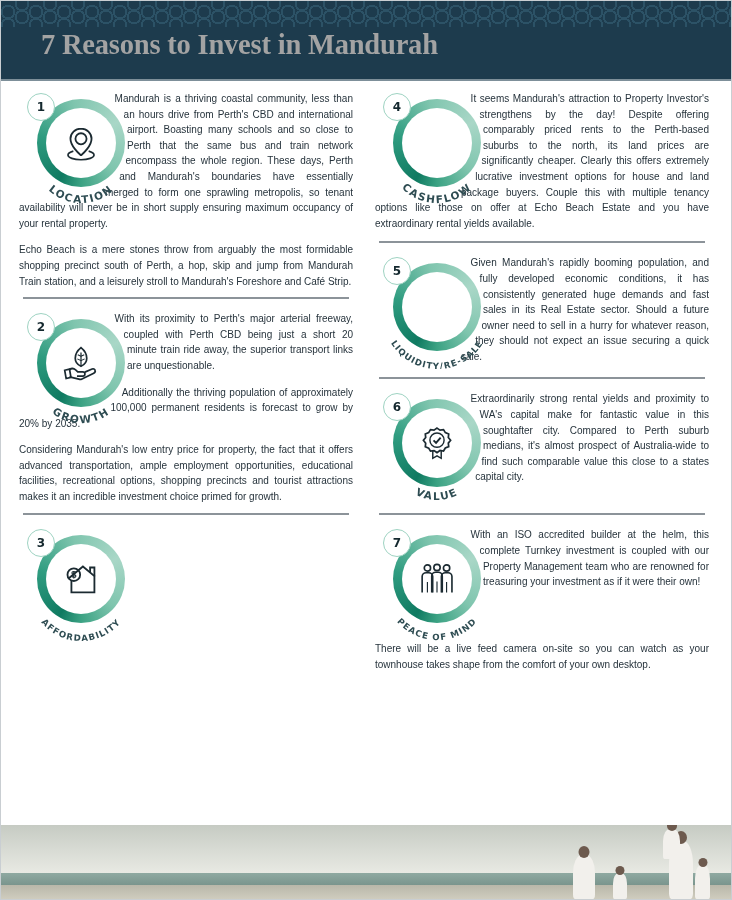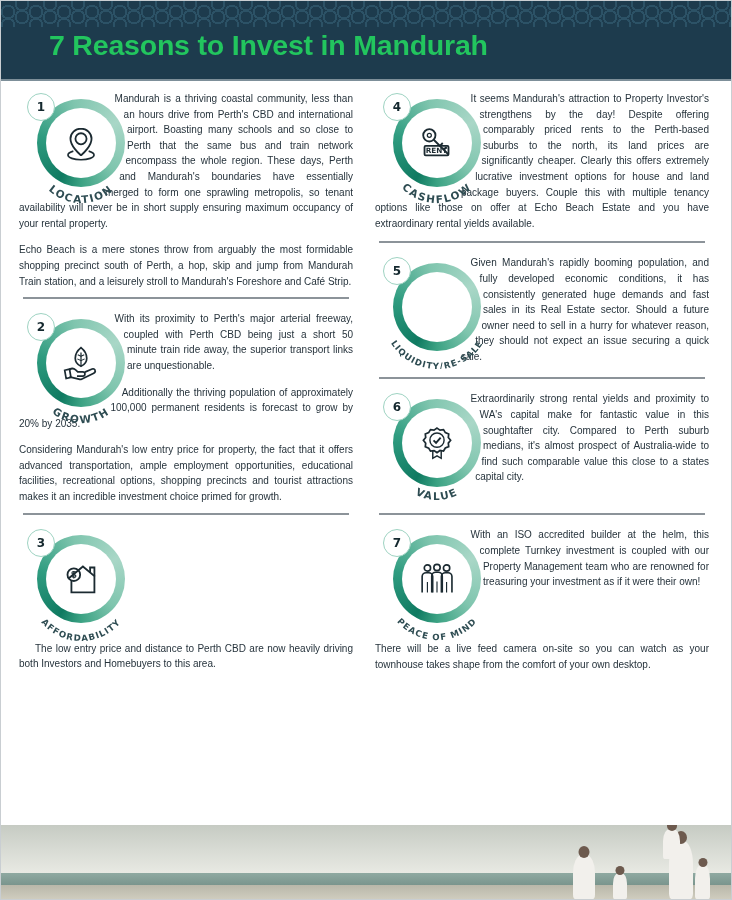--- a/index.html
+++ b/index.html
@@ -45,14 +45,14 @@
   }
   .header-title {
     position: absolute;
-    left: 48px;
+    left: 40px;
     top: 28px;
     font-size: 28.5px;
     font-weight: bold;
     letter-spacing: -0.2px;
-    color: #22c55e;
+    color: #a3a3a3;
     white-space: nowrap;
-    font-family: Liberation Sans, sans-serif;
+    font-family: Liberation Serif, serif;
   }
   .header-underline {
     position: absolute;

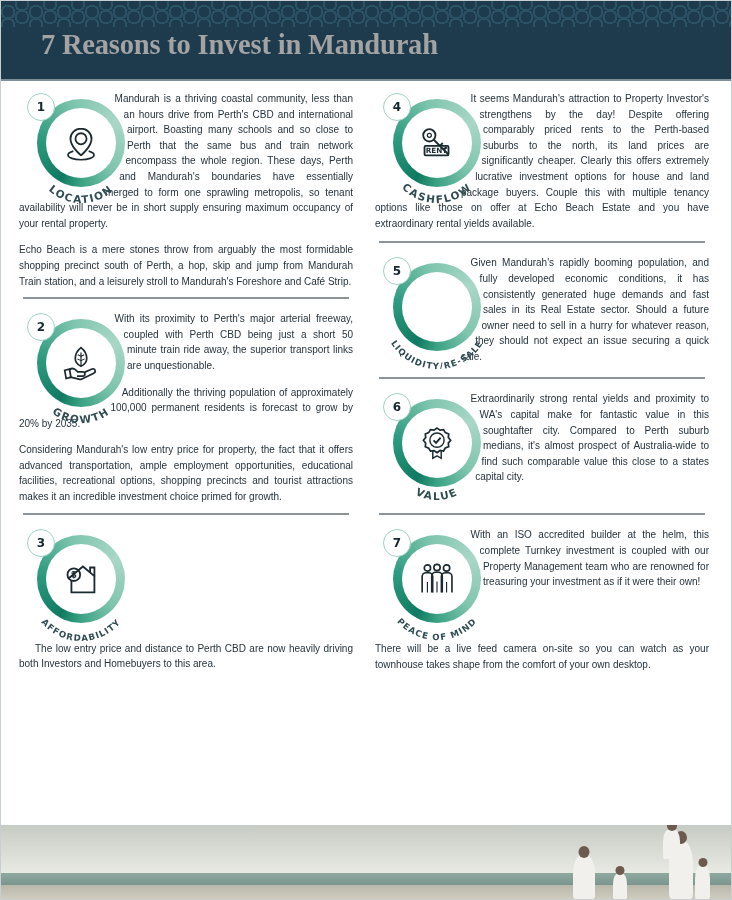--- a/index.html
+++ b/index.html
@@ -305,15 +305,6 @@
         <div class="badge">
           <div class="ring-outer"></div>
           <div class="ring-inner"></div>
-          <div class="badge-icon">
-            <svg viewBox="0 0 48 48" fill="none" stroke="#1b2a31" stroke-width="1.9">
-              <circle cx="16" cy="16" r="6.4"></circle>
-              <circle cx="16" cy="16" r="2.1" stroke-width="1.3"></circle>
-              <path d="M20.6 20.6L36 36M31 31l3-3M27 27l3-3"></path>
-              <rect x="11" y="27" width="25" height="10" rx="1.2"></rect>
-              <text x="23.5" y="34.4" font-size="7.6" font-family="DejaVu Sans, sans-serif" font-weight="bold" fill="#1b2a31" stroke="none" text-anchor="middle">RENT</text>
-            </svg>
-          </div>
           <div class="num-bubble">4</div>
           <svg class="curve-label" viewBox="0 0 112 112">
             <defs>

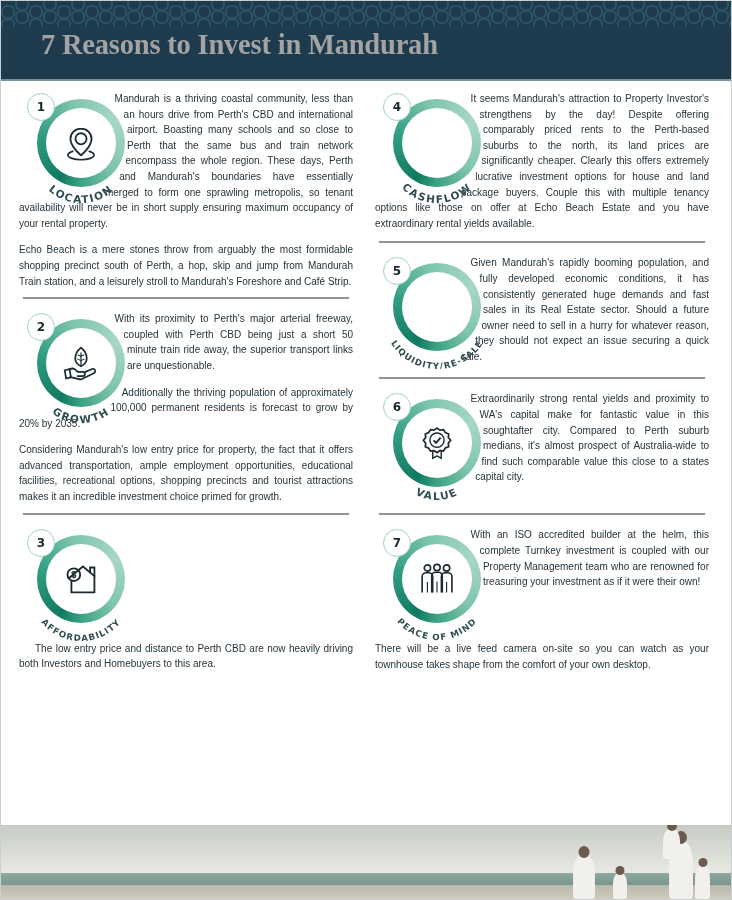--- a/index.html
+++ b/index.html
@@ -265,7 +265,7 @@
             <text><textPath href="#arc2" startOffset="50%" text-anchor="middle">GROWTH</textPath></text>
           </svg>
         </div>
-        <div class="para">With its proximity to Perth's major arterial freeway, coupled with Perth CBD being just a short 50 minute train ride away, the superior transport links are unquestionable.</div>
+        <div class="para">With its proximity to Perth's major arterial freeway, coupled with Perth CBD being just a short 20 minute train ride away, the superior transport links are unquestionable.</div>
         <div class="para">Additionally the thriving population of approximately 100,000 permanent residents is forecast to grow by 20% by 2035.</div>
         <div class="clearer"></div>
         <div class="para">Considering Mandurah's low entry price for property, the fact that it offers advanced transportation, ample employment opportunities, educational facilities, recreational options, shopping precincts and tourist attractions makes it an incredible investment choice primed for growth.</div>

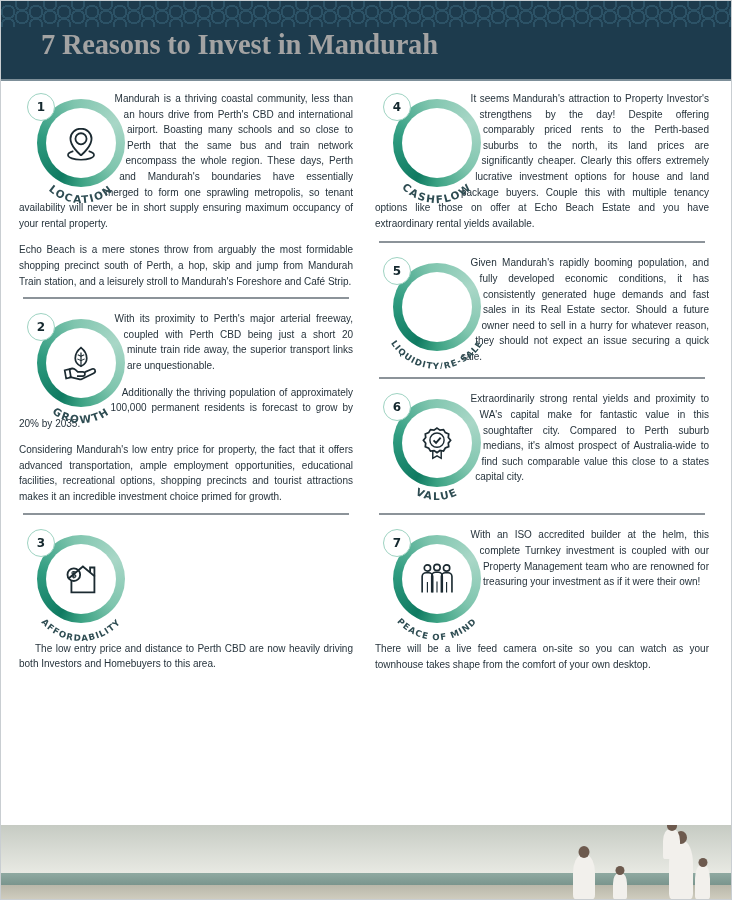--- a/index.html
+++ b/index.html
@@ -294,7 +294,6 @@
           </svg>
         </div>
         <div class="clearer"></div>
-        <div class="para indent">The low entry price and distance to Perth CBD are now heavily driving both Investors and Homebuyers to this area.</div>
       </div>
 
     </div>

